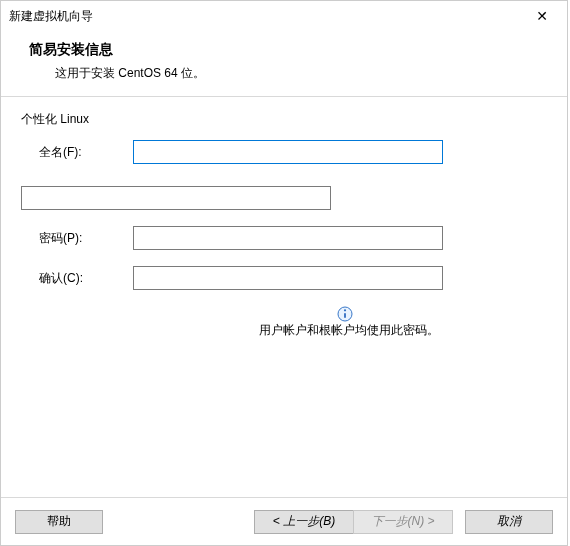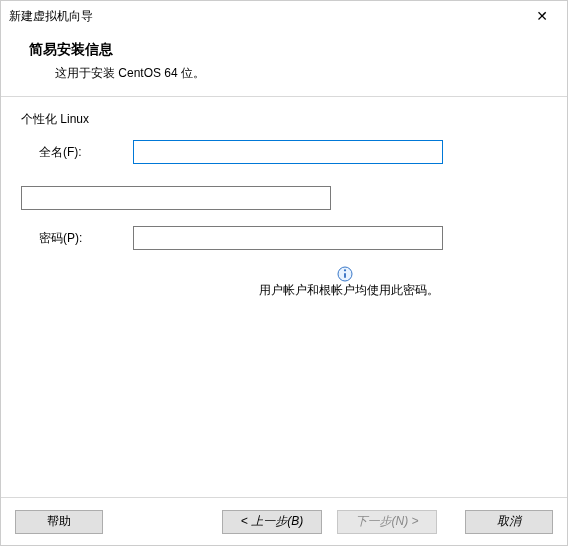--- a/index.html
+++ b/index.html
@@ -178,6 +178,10 @@
       <input class="form-input" type="password" value="" style="">
     </div>
 
+    <div class="form-row">
+      <div class="form-label">确认(C):</div>
+      <input class="form-input" type="password" value="" style="">
+    </div>
 
     <div class="info-row">
       <svg class="info-icon" viewBox="0 0 16 16">

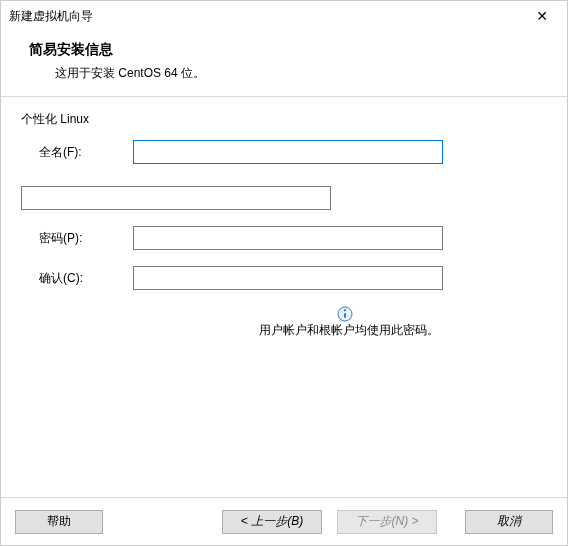--- a/index.html
+++ b/index.html
@@ -115,7 +115,7 @@
     display: flex;
     align-items: center;
     padding: 0 14px;
-    gap: 24px;
+    gap: 8px;
   }
   .footer .spacer { flex: 1; }
   .btn {

